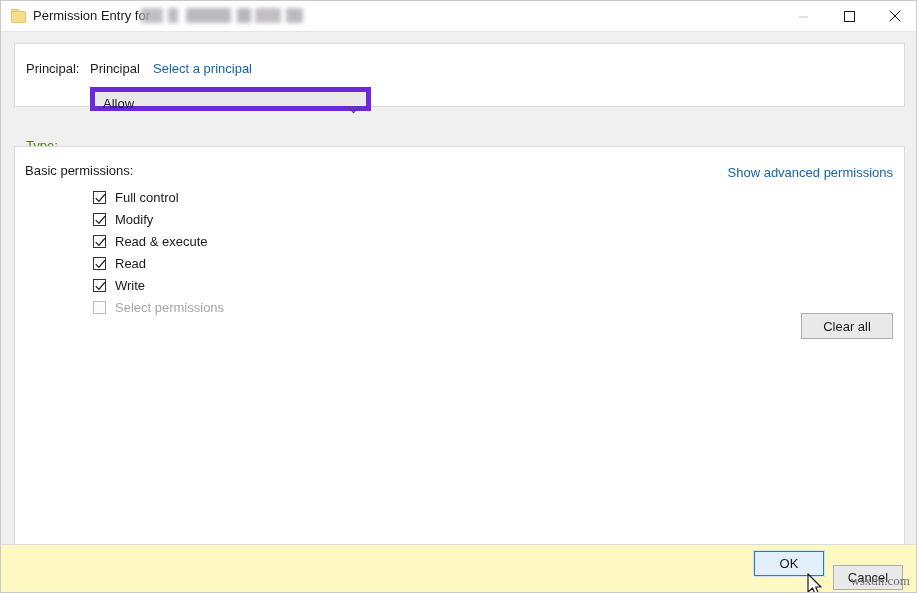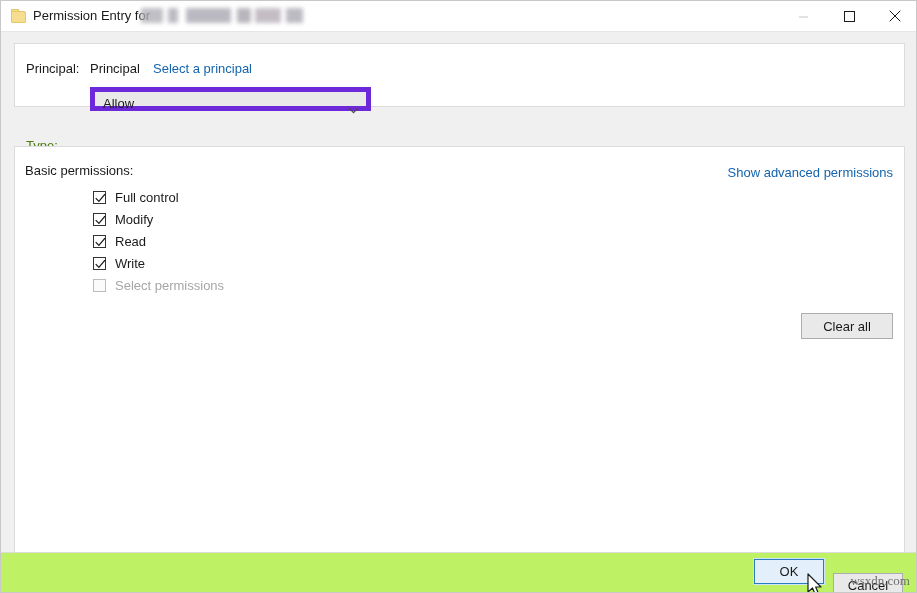--- a/index.html
+++ b/index.html
@@ -377,6 +377,14 @@
               <polyline points="2.2,6.6 4.9,9.4 10.6,2.6" fill="none" stroke="#1a1a1a" stroke-width="1.3" stroke-linecap="square"></polyline>
             </svg>
           </span>
+          <span class="perm-label">Read &amp; execute</span>
+        </div>
+        <div class="perm-row">
+          <span class="cb">
+            <svg width="13" height="13" viewBox="0 0 13 13">
+              <polyline points="2.2,6.6 4.9,9.4 10.6,2.6" fill="none" stroke="#1a1a1a" stroke-width="1.3" stroke-linecap="square"></polyline>
+            </svg>
+          </span>
           <span class="perm-label">Read</span>
         </div>
         <div class="perm-row">

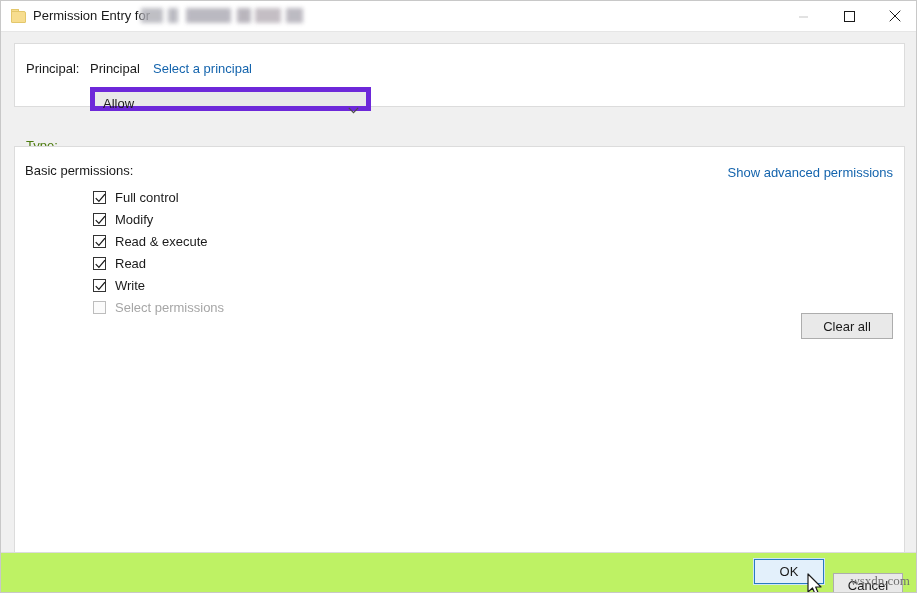--- a/index.html
+++ b/index.html
@@ -252,8 +252,8 @@
   #footer {
     position: absolute;
     left: 0; bottom: 0;
-    width: 917px; height: 40px;
-    background: #bef264;
+    width: 917px; height: 48px;
+    background: #fef9c3;
     border-top: 1px solid #dcdcdc;
     box-sizing: border-box;
   }

